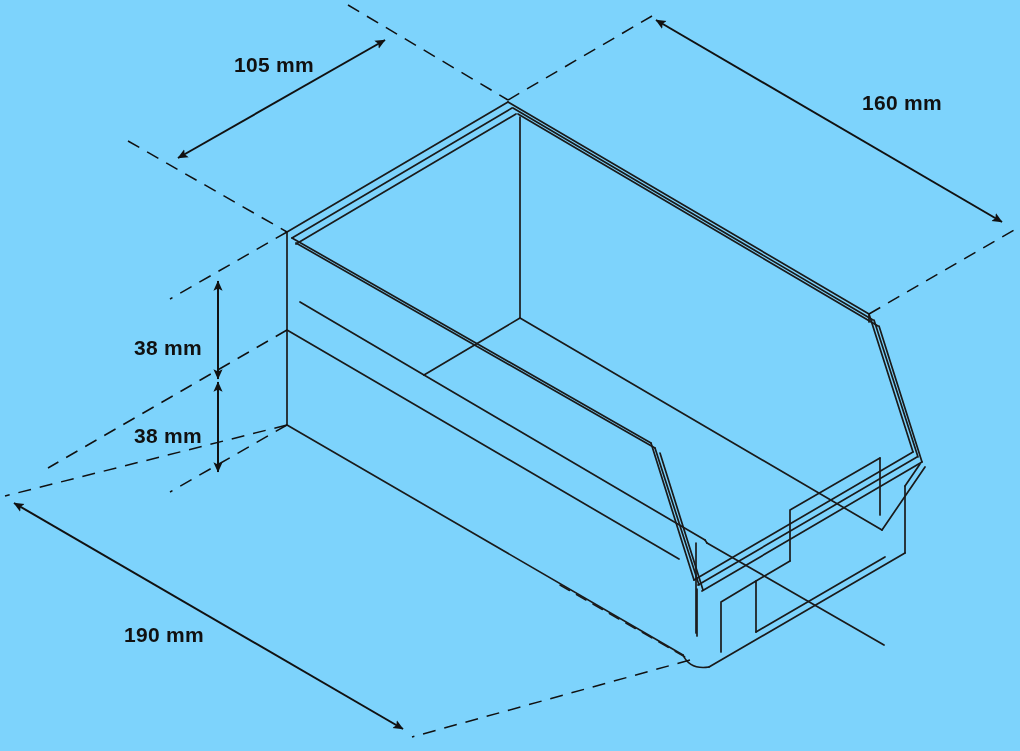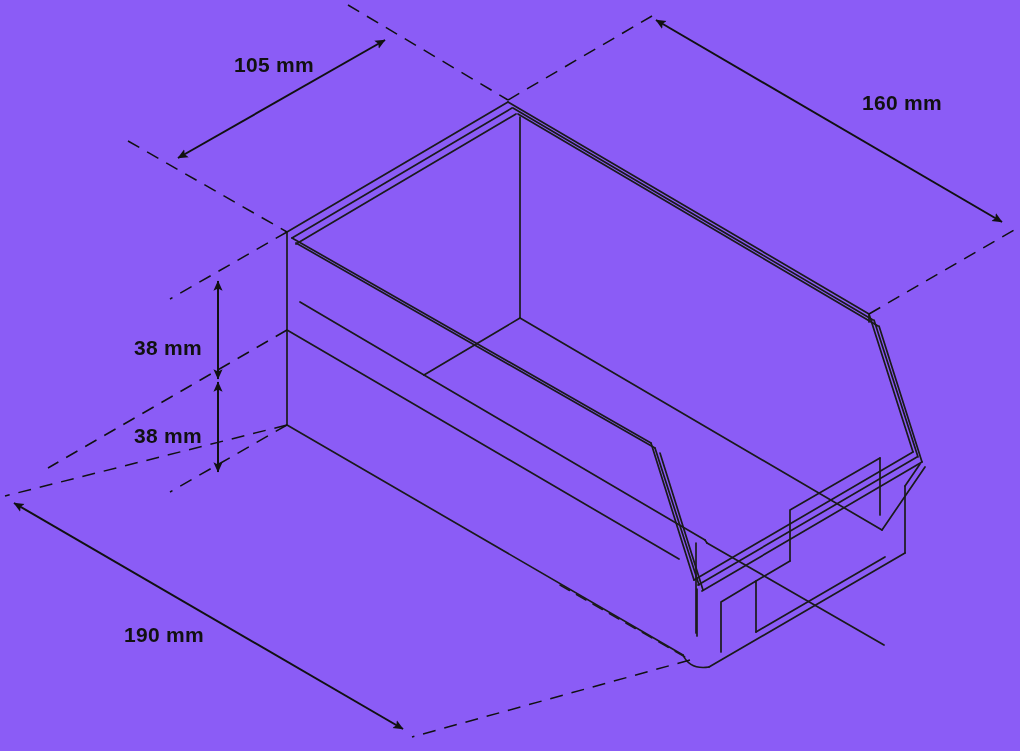--- a/index.html
+++ b/index.html
@@ -15,7 +15,7 @@
     position: relative;
     width: 1020px;
     height: 751px;
-    background: #8b5cf6;
+    background: #7dd3fc;
     overflow: hidden;
   }
   svg#drawing {

